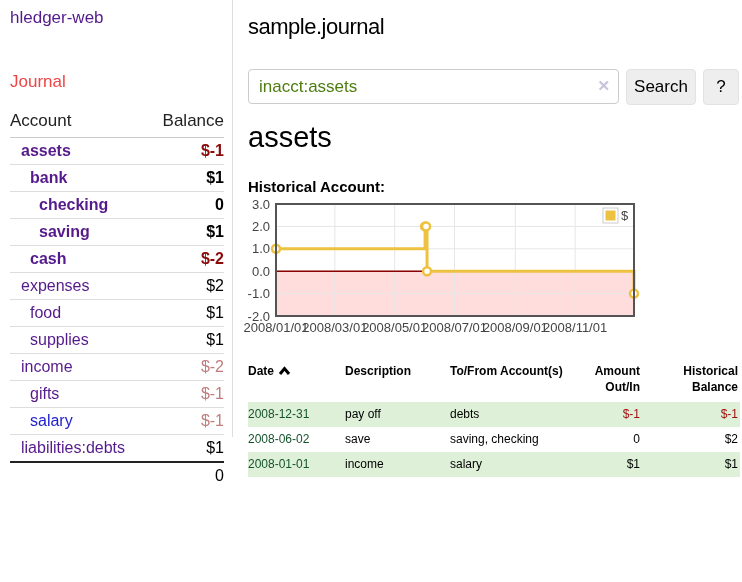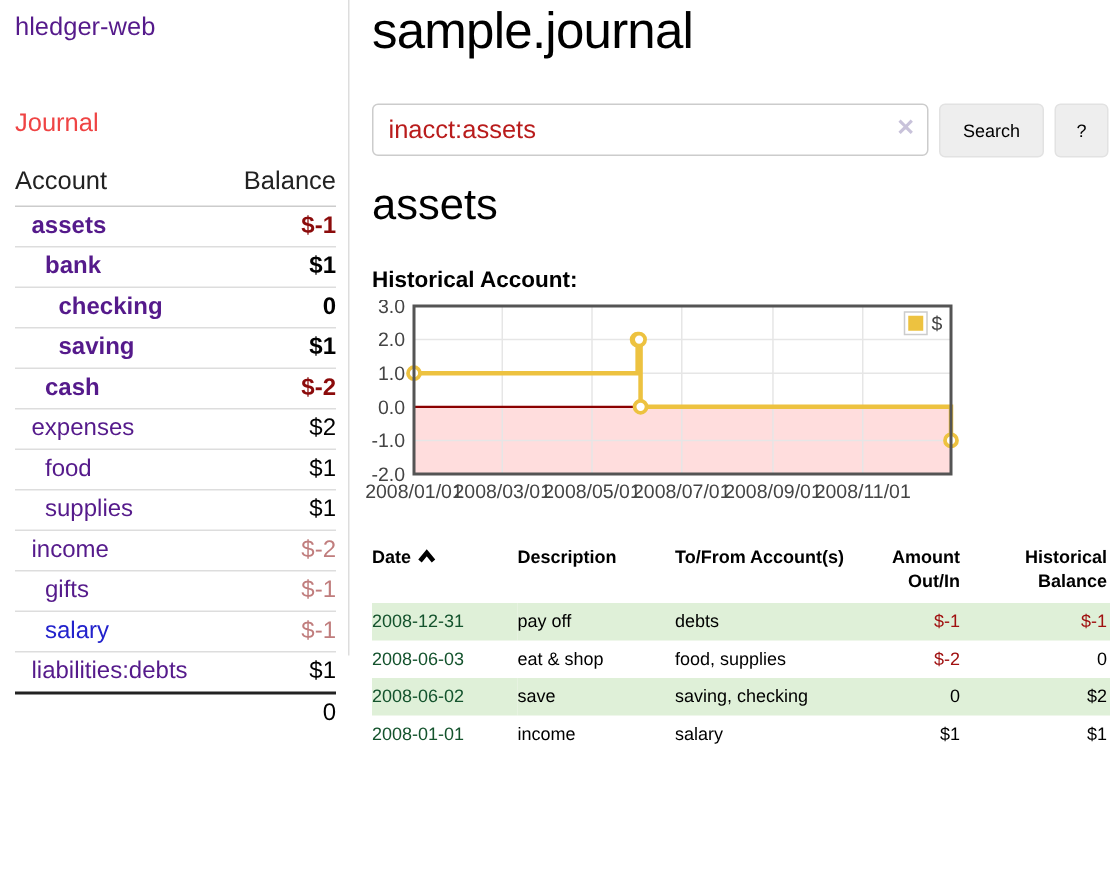--- a/index.html
+++ b/index.html
@@ -32,7 +32,7 @@
 
   
   .main { position:absolute; left:248px; top:0; width:492px; height:582px; }
-  h1.title { margin:0; position:absolute; top:2px; left:0; font-size:34px; font-weight:400; letter-spacing:-0.5px; }
+  h1.title { margin:0; position:absolute; top:14px; left:0; font-size:22px; font-weight:400; letter-spacing:-0.5px; }
 
   .search-row { position:absolute; top:69px; left:0; width:492px; height:36px; }
   .search-wrap { position:absolute; left:0; top:0; width:371px; height:35px; }

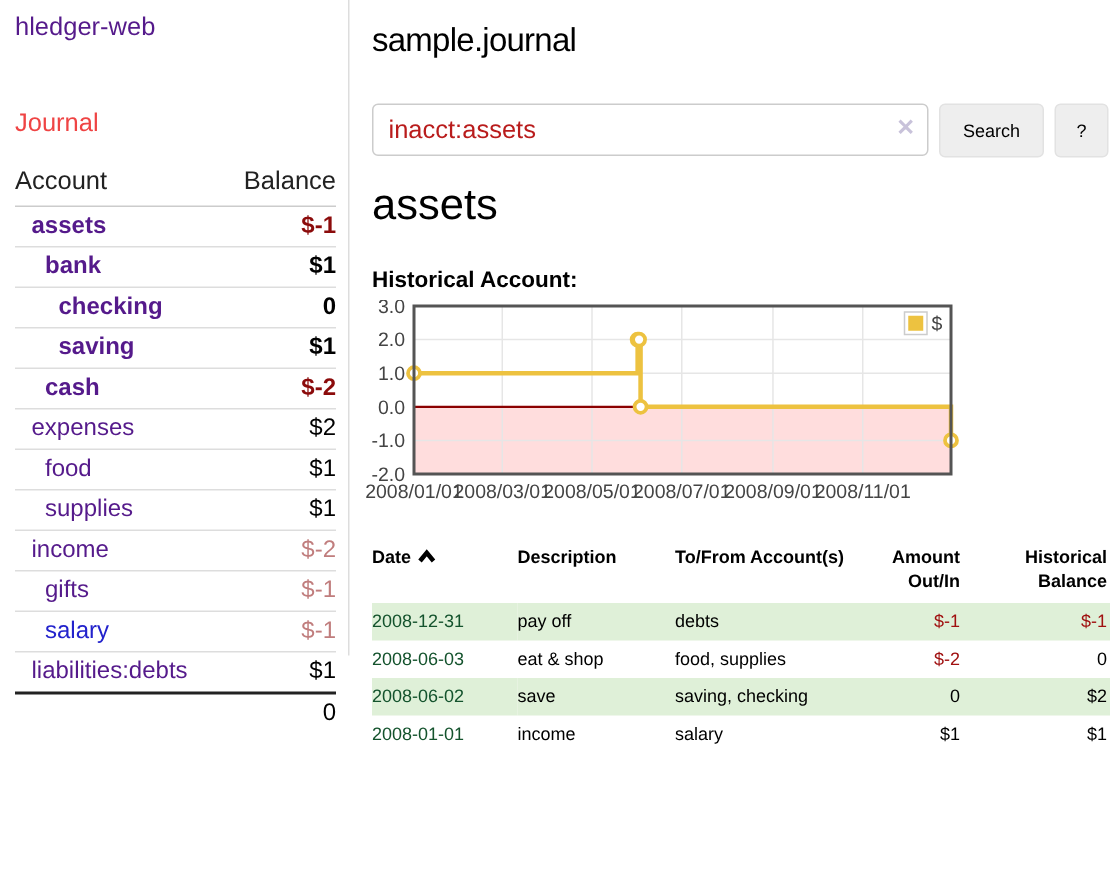--- a/index.html
+++ b/index.html
@@ -37,7 +37,7 @@
   .search-row { position:absolute; top:69px; left:0; width:492px; height:36px; }
   .search-wrap { position:absolute; left:0; top:0; width:371px; height:35px; }
   .search-input { width:100%; height:35px; border:1px solid #ccc; border-radius:4px;
-                  padding:0 30px 0 10px; font-size:17px; color:#b91c1c;
+                  padding:0 30px 0 10px; font-size:17px; color:#4d7c0f;
                   font-family:"Liberation Sans", sans-serif; outline:none; }
   .clear-x { position:absolute; right:9px; top:8px; color:#c8c2da; font-size:15px;
              font-weight:bold; cursor:pointer; line-height:18px; }

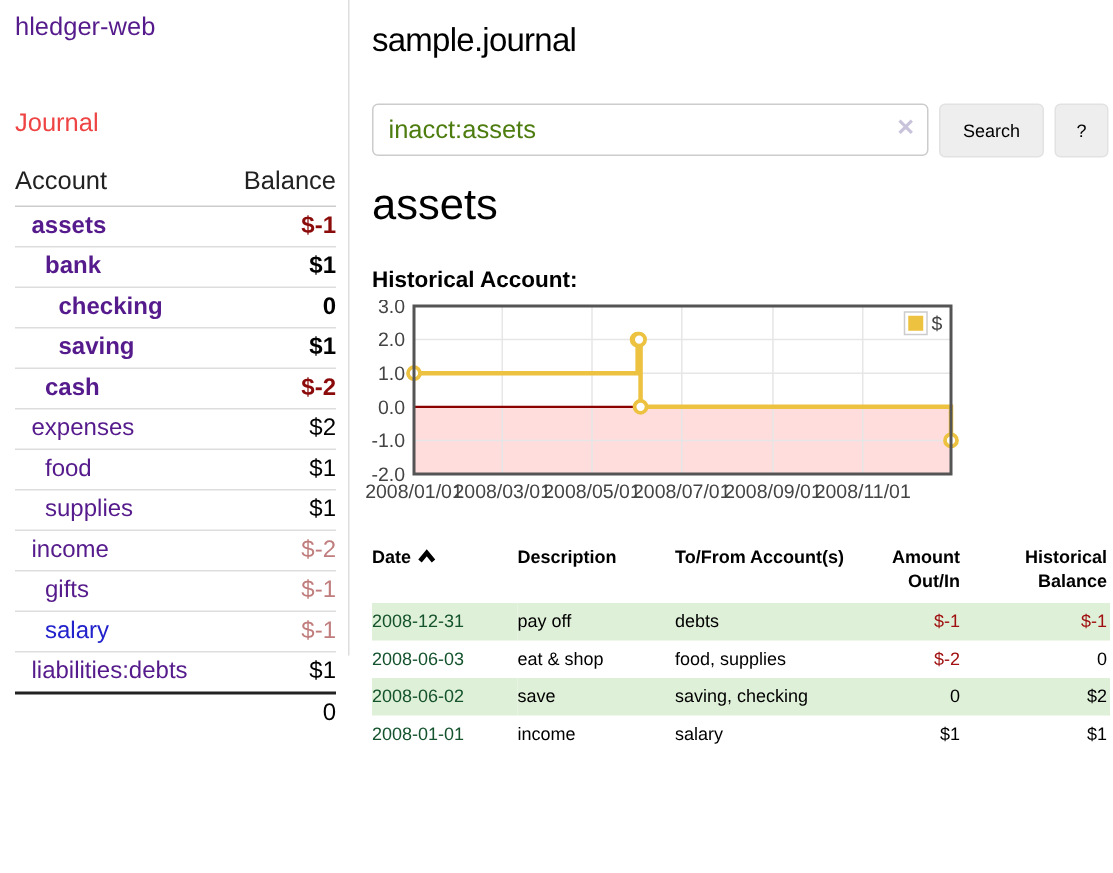--- a/index.html
+++ b/index.html
@@ -42,7 +42,7 @@
   .clear-x { position:absolute; right:9px; top:8px; color:#c8c2da; font-size:15px;
              font-weight:bold; cursor:pointer; line-height:18px; }
   .btn { position:absolute; top:0; height:36px; background:#eee; border:1px solid #e2e2e2;
-         border-radius:4px; font-size:12px; color:#000; cursor:pointer;
+         border-radius:4px; font-size:17px; color:#000; cursor:pointer;
          font-family:"Liberation Sans", sans-serif; }
   .btn-search { left:378px; width:70px; }
   .btn-help { left:455px; width:36px; }

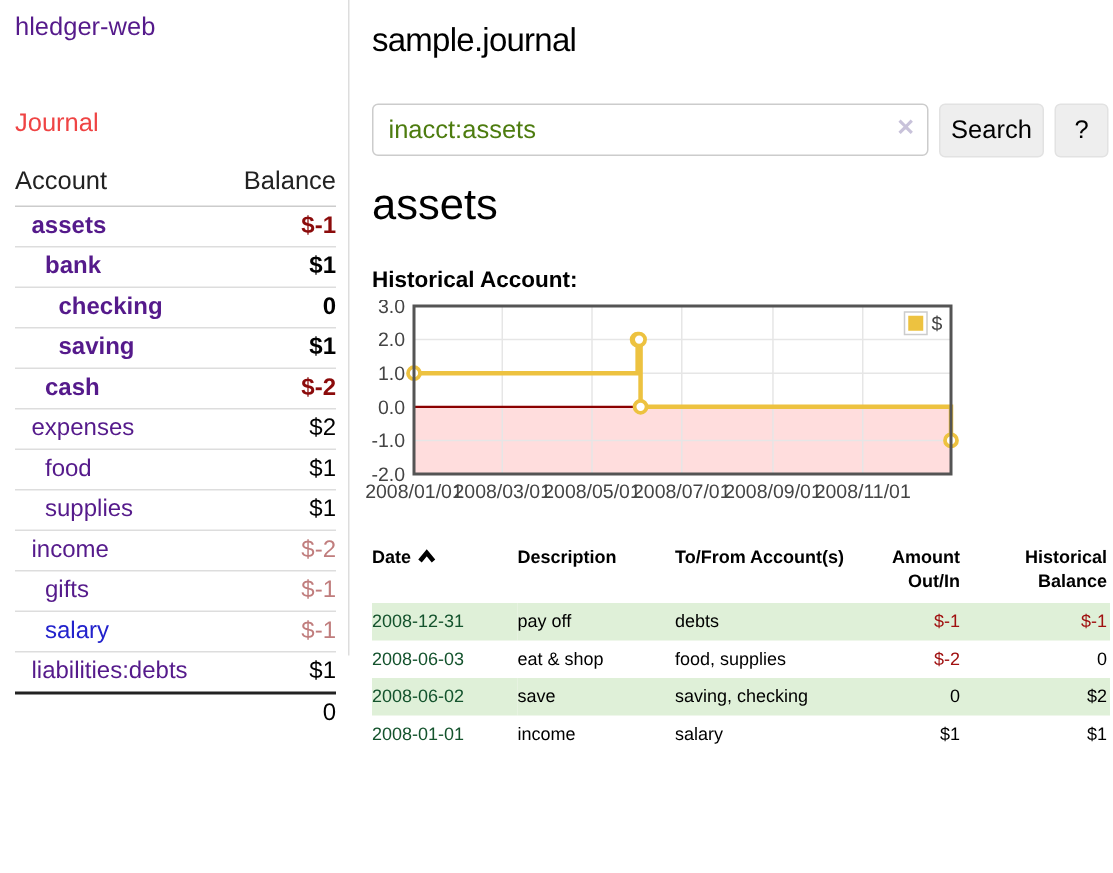--- a/index.html
+++ b/index.html
@@ -224,13 +224,6 @@
             <td class="r neg">$-1</td>
           </tr>
           <tr>
-            <td class="date"><a>2008-06-03</a></td>
-            <td>eat &amp; shop</td>
-            <td>food, supplies</td>
-            <td class="r neg">$-2</td>
-            <td class="r">0</td>
-          </tr>
-          <tr>
             <td class="date"><a>2008-06-02</a></td>
             <td>save</td>
             <td>saving, checking</td>

